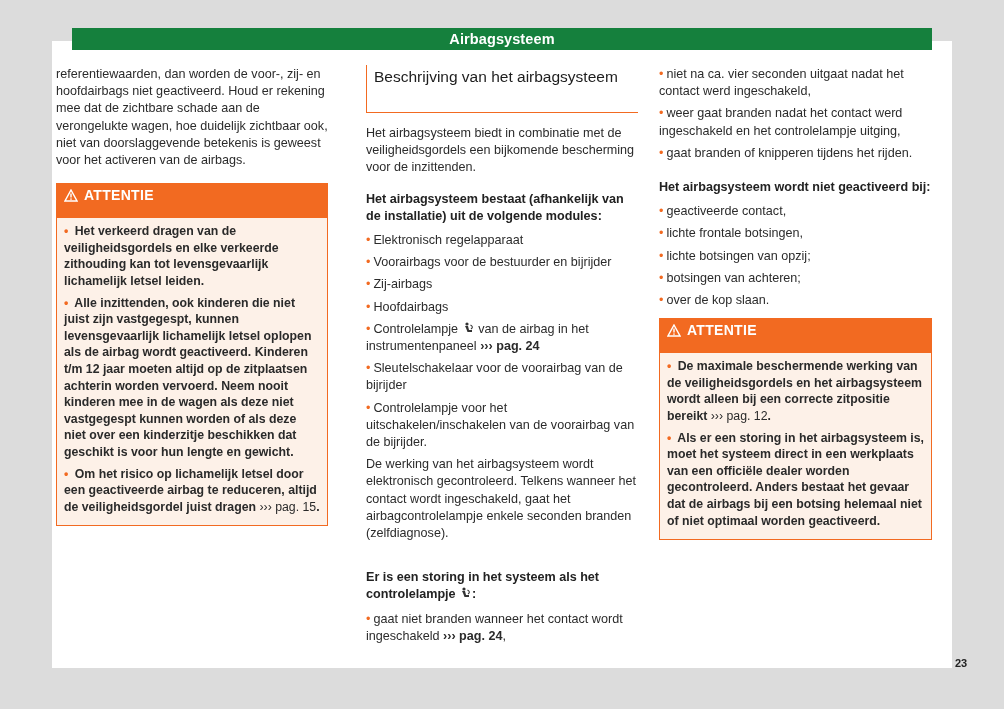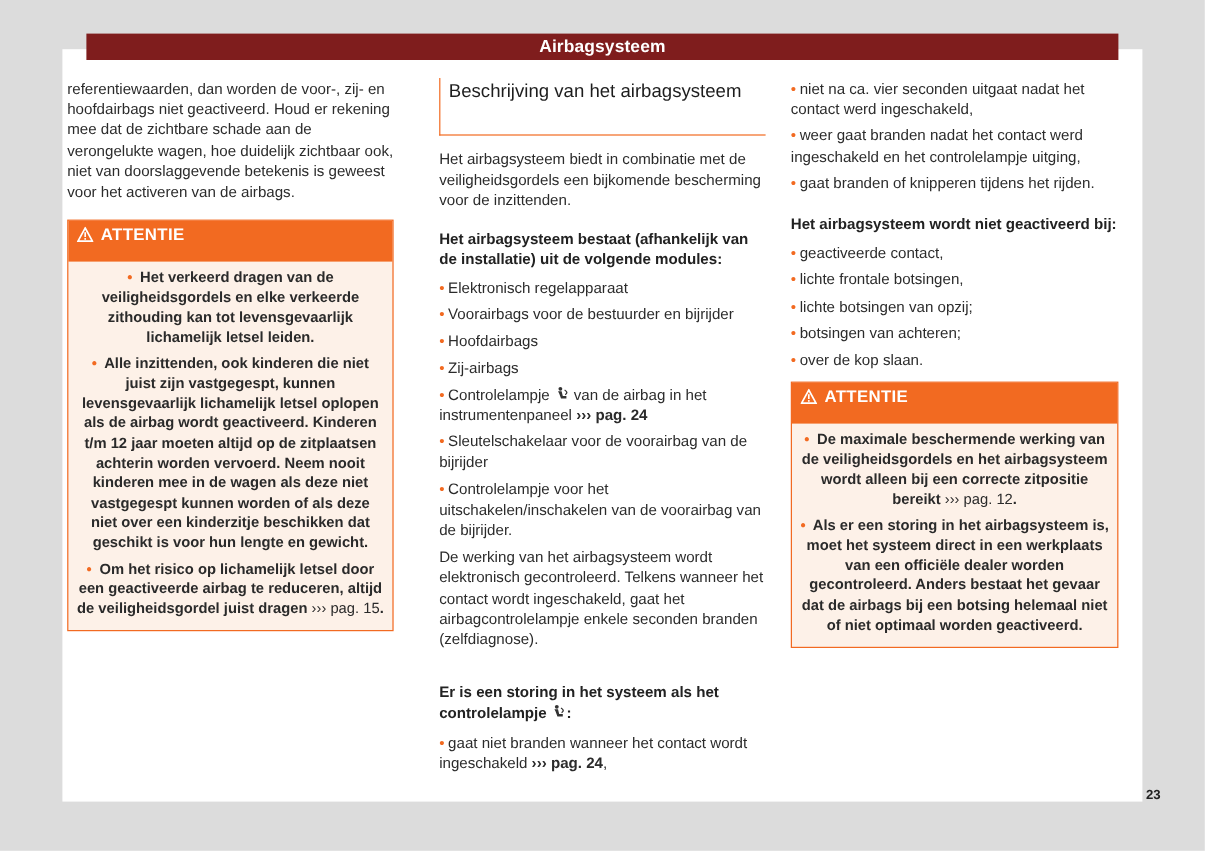--- a/index.html
+++ b/index.html
@@ -15,7 +15,7 @@
   }
   .header-bar {
     position: absolute; left: 72px; top: 28px; width: 860px; height: 22px;
-    background: #7f1d1d; color: #fff; text-align: center;
+    background: #15803d; color: #fff; text-align: center;
     font-size: 14.5px; font-weight: bold; line-height: 23px;
     letter-spacing: 0.1px;
   }

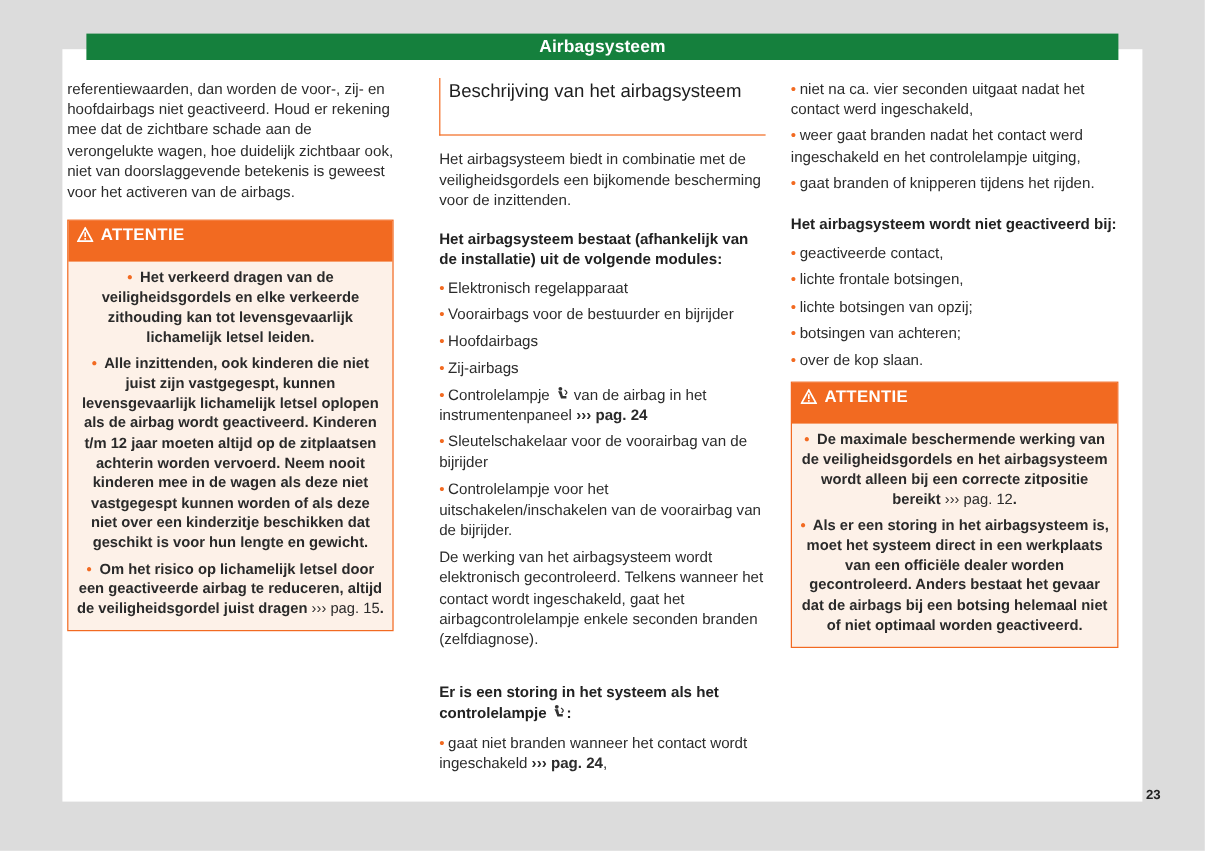--- a/index.html
+++ b/index.html
@@ -39,7 +39,7 @@
     height: 34px; line-height: 23px; padding-left: 7px; letter-spacing: 0.3px;
   }
   .attn-head .warn { display: inline-block; margin-right: 6px; vertical-align: -2px; }
-  .attn-body { padding: 5px 7px 5px 7px; font-weight: bold; font-size: 12.3px; line-height: 16.6px; color: #2a2a2a; text-align: center; }
+  .attn-body { padding: 5px 7px 5px 7px; font-weight: bold; font-size: 12.3px; line-height: 16.6px; color: #2a2a2a; }
   .attn-body .bullet { margin-bottom: 5px; }
   .attn-body .link { font-weight: normal; }
   .section-title {

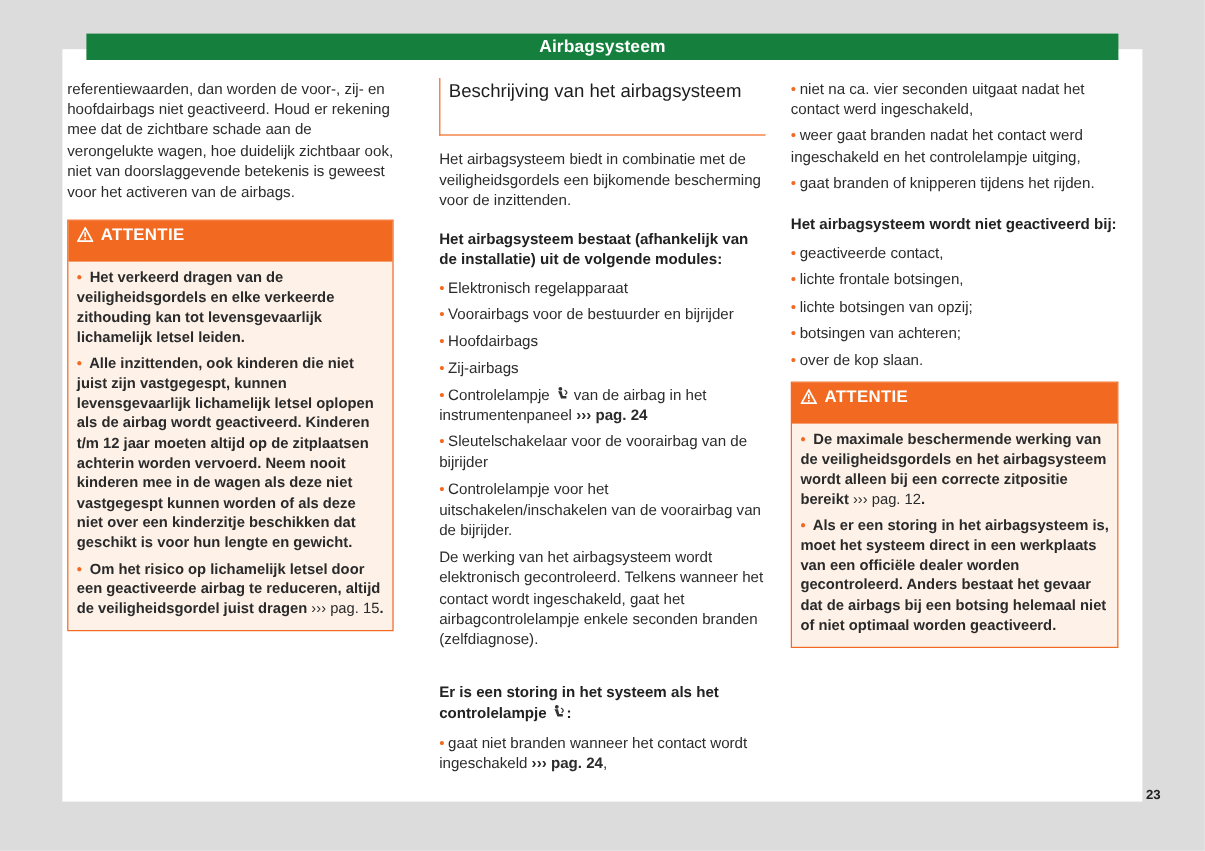--- a/index.html
+++ b/index.html
@@ -81,8 +81,8 @@
   <p class="bold-head">Het airbagsysteem bestaat (afhankelijk van de installatie) uit de volgende modules:</p>
   <p class="bullet"><span class="dot"></span><span>Elektronisch regelapparaat</span></p>
   <p class="bullet"><span class="dot"></span><span>Voorairbags voor de bestuurder en bijrijder</span></p>
+  <p class="bullet"><span class="dot"></span><span>Zij-airbags</span></p>
   <p class="bullet"><span class="dot"></span><span>Hoofdairbags</span></p>
-  <p class="bullet"><span class="dot"></span><span>Zij-airbags</span></p>
   <p class="bullet"><span class="dot"></span><span>Controlelampje</span>
     <span class="icon-airbag"><svg width="13" height="12" viewBox="0 0 13 12">
           <circle cx="5" cy="2" r="1.6" fill="#333"></circle>

